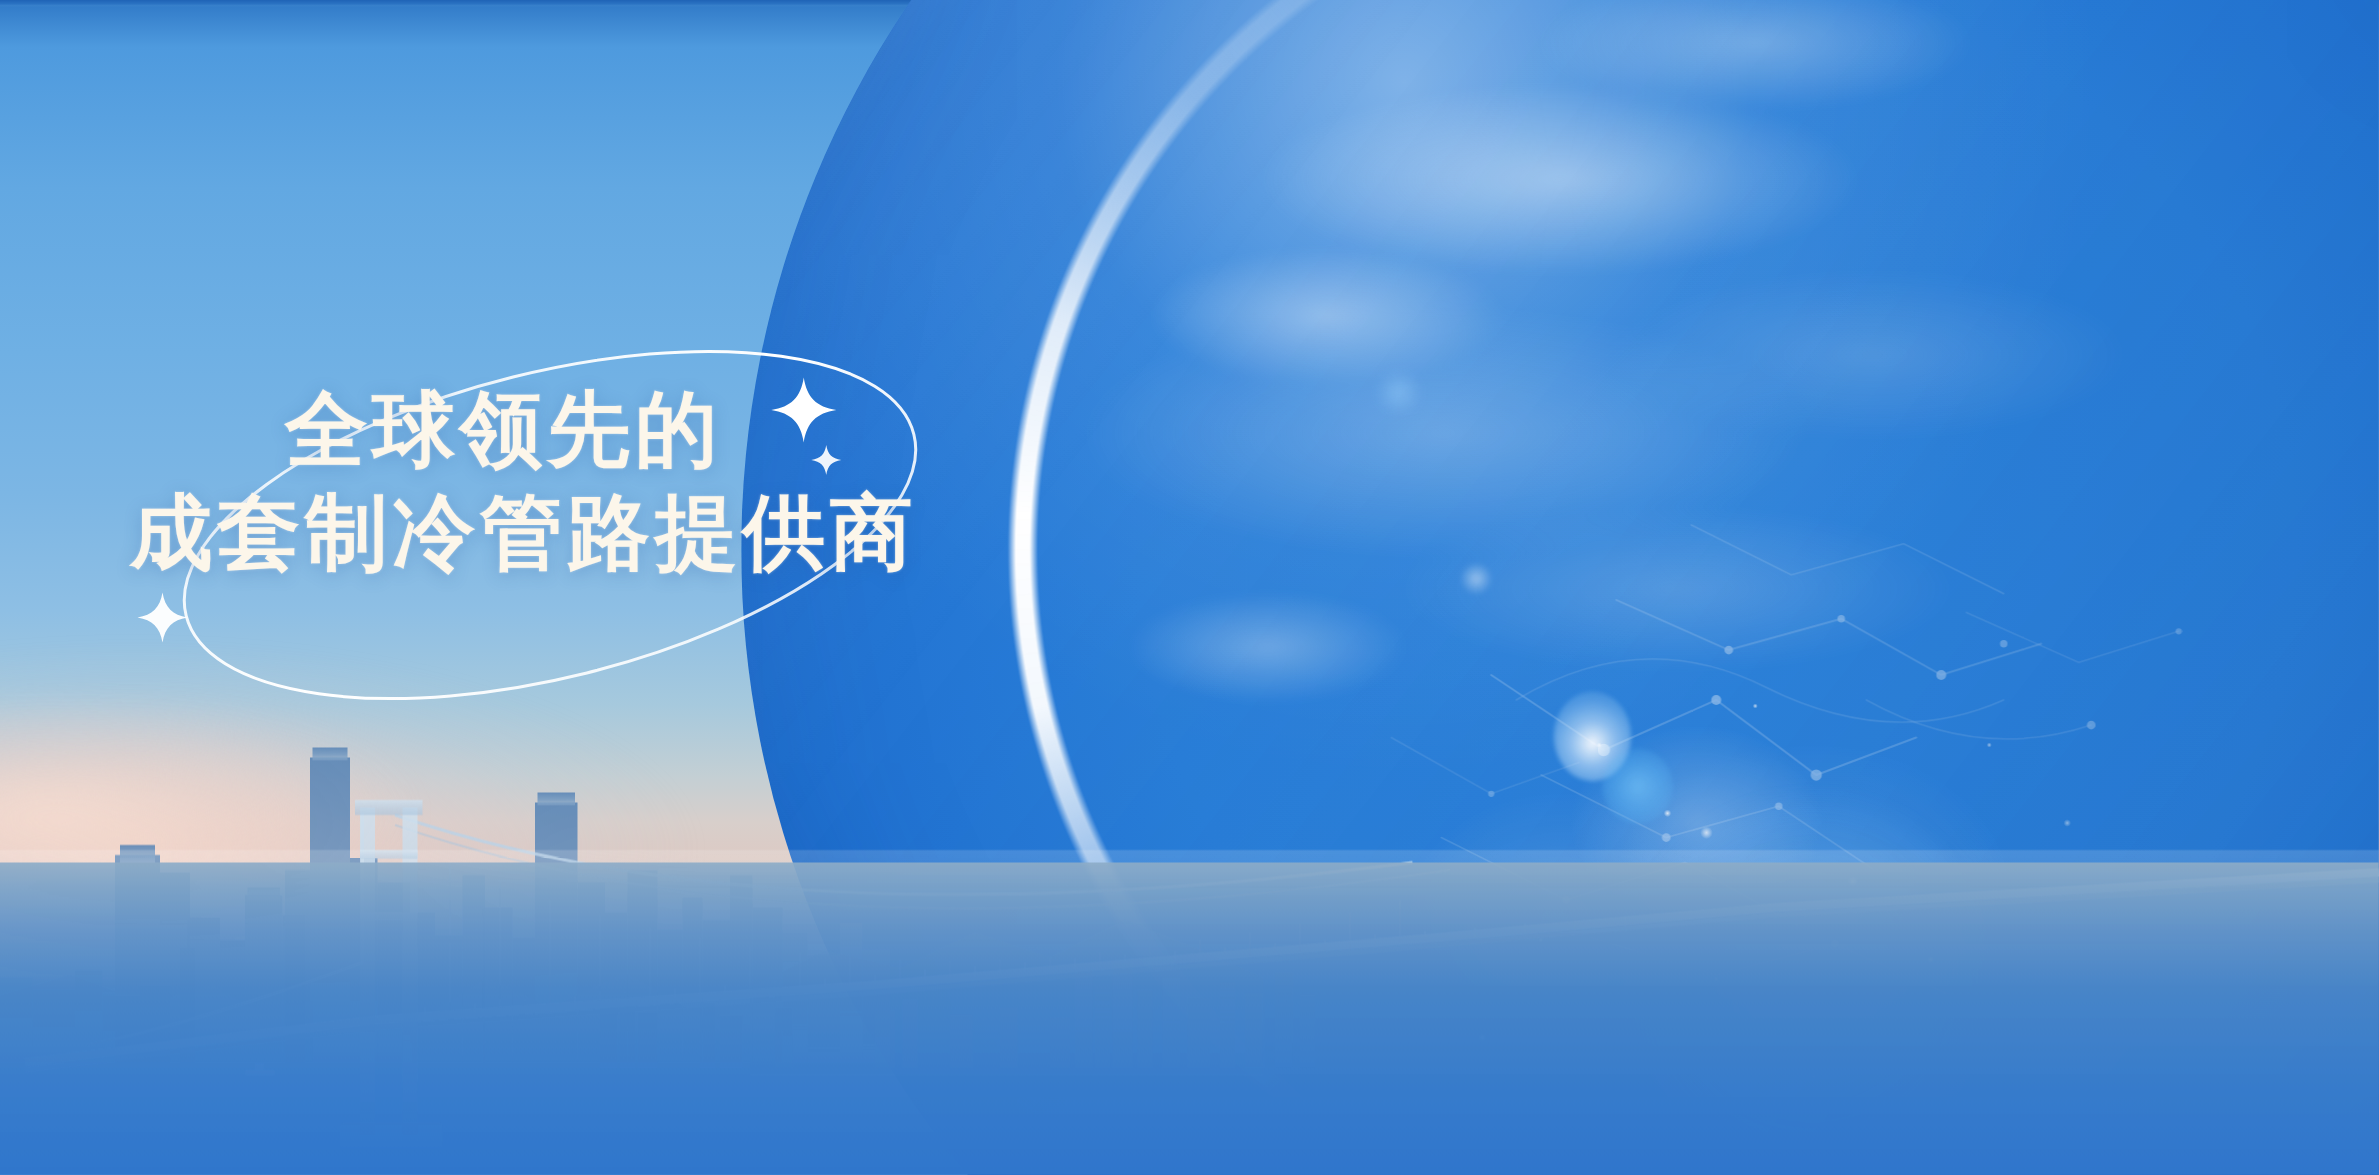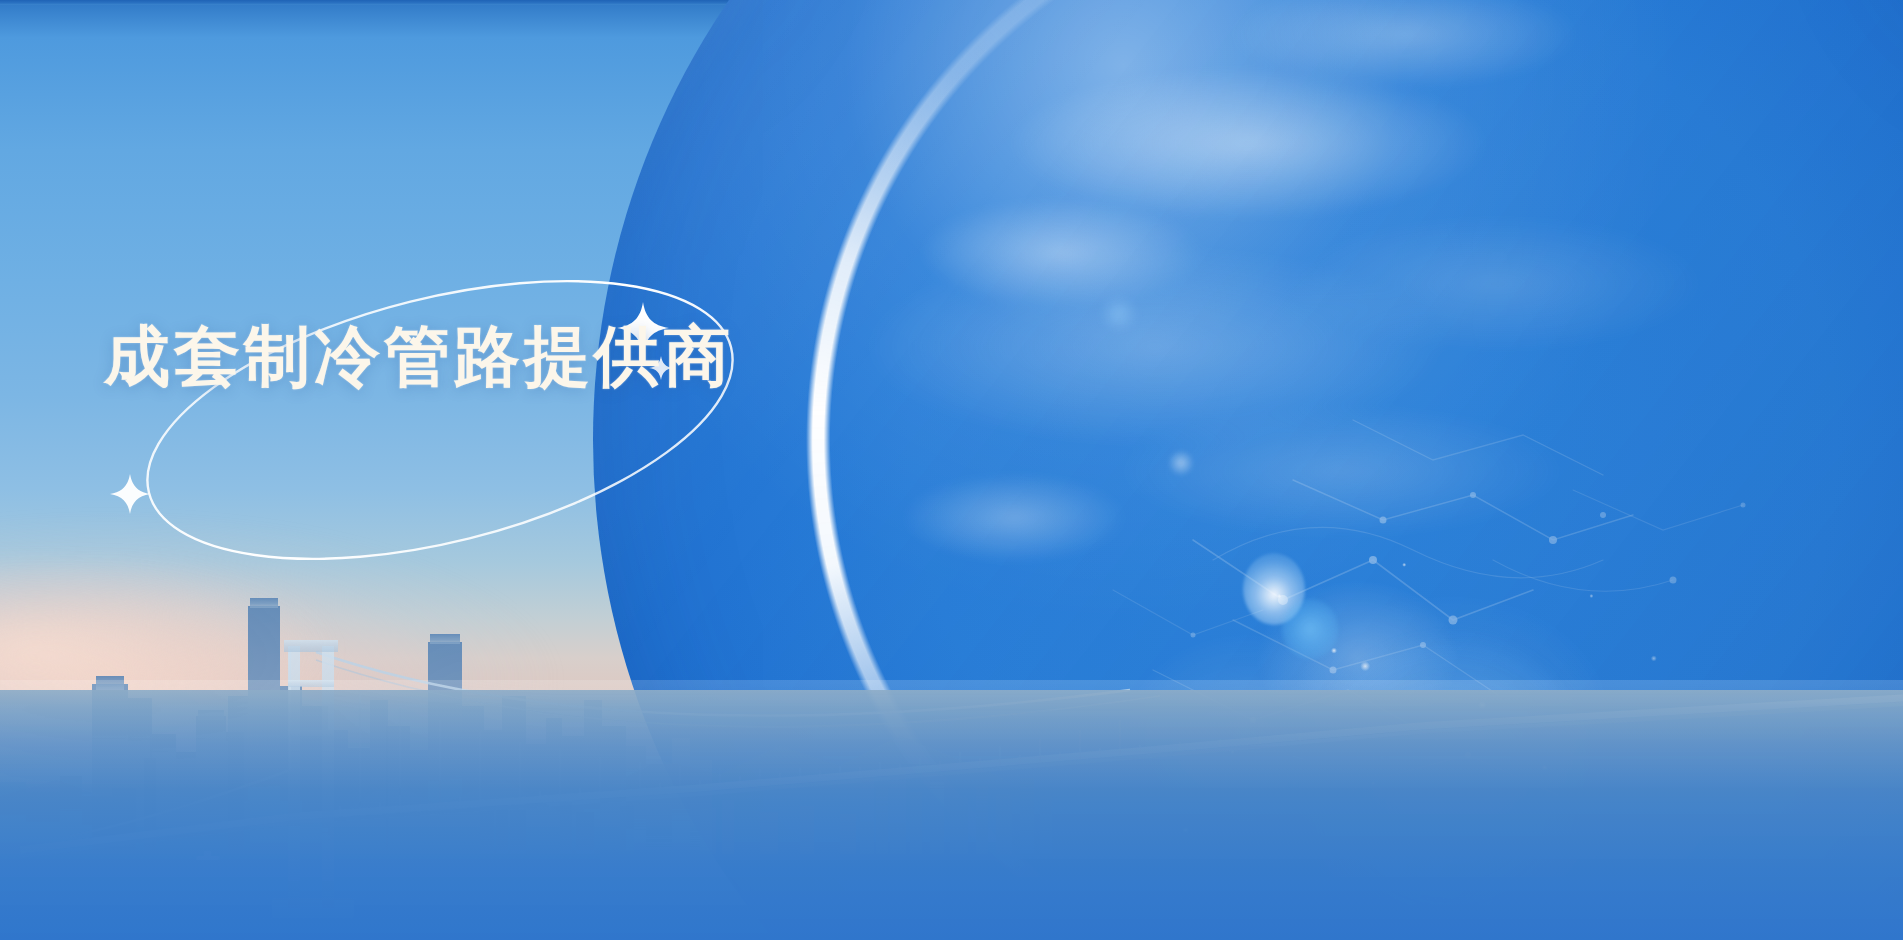--- a/index.html
+++ b/index.html
@@ -423,6 +423,7 @@
   </div>
 
   <div class="headline">
+    <div class="line line1">全球领先的</div>
     <div class="line line2">成套制冷管路提供商</div>
   </div>
 

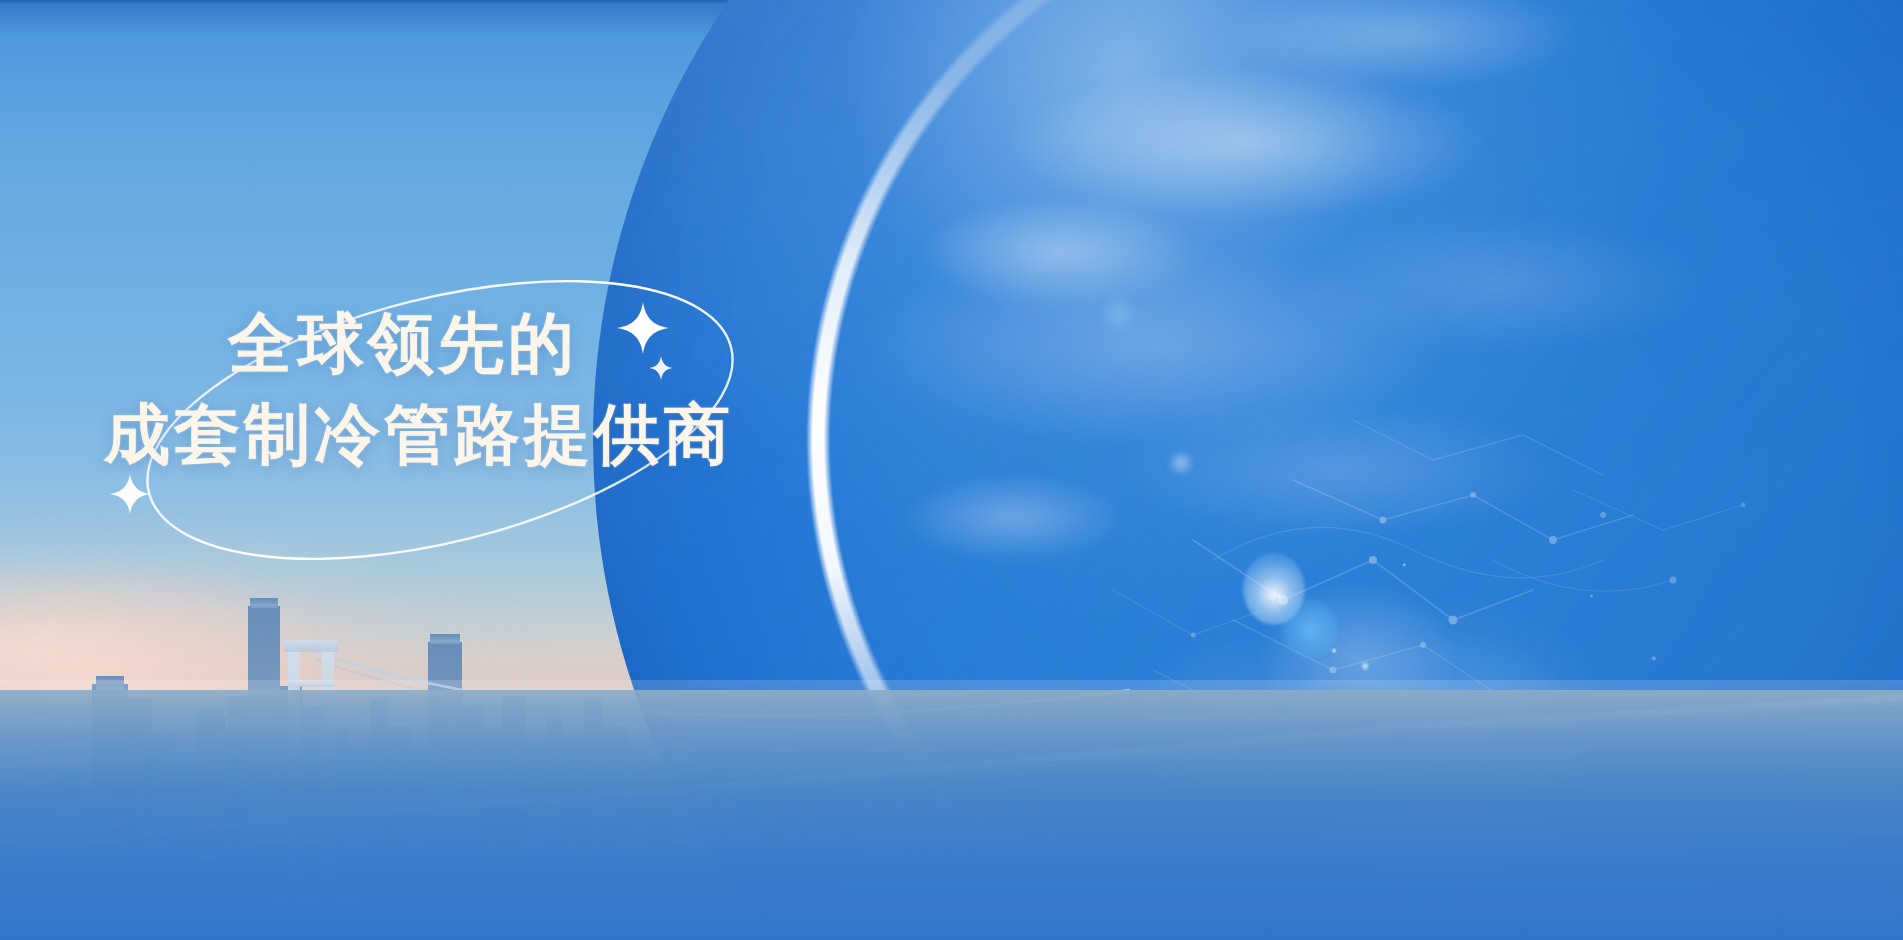--- a/index.html
+++ b/index.html
@@ -199,7 +199,7 @@
     text-shadow:0 2px 14px rgba(40,90,160,.28), 0 0 2px rgba(255,255,255,.5);
   }
   .headline .line1{ margin-left:124px; }
-  .headline .line2{ margin-left:0; margin-top:18px;font-family:Liberation Mono, monospace; }
+  .headline .line2{ margin-left:0; margin-top:5px; }
 
   
   .orbit{ position:absolute; left:70px; top:270px; width:740px; height:300px; z-index:20; pointer-events:none; }

